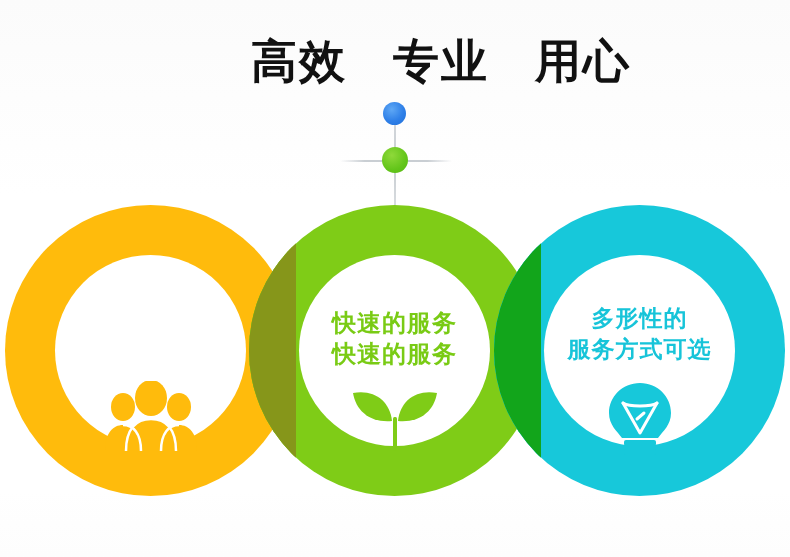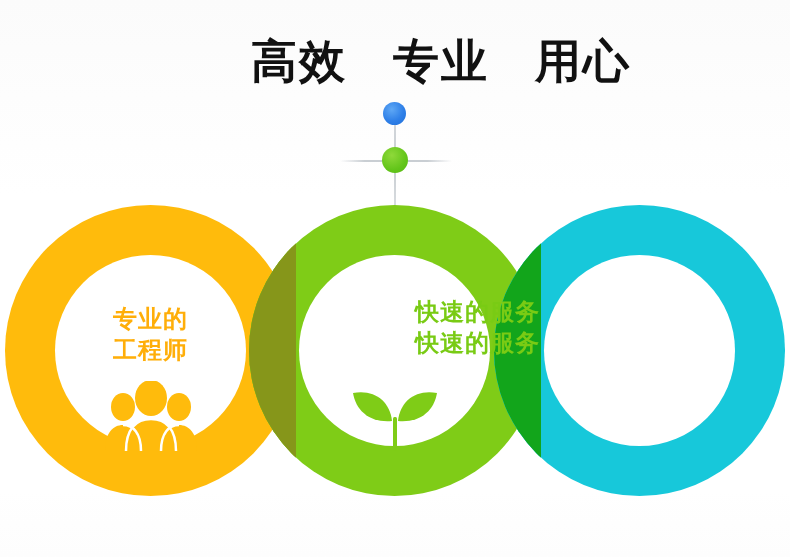--- a/index.html
+++ b/index.html
@@ -178,10 +178,6 @@
   <div class="lens" id="lens-b-tint"></div>
 
   <div class="content" id="content-left">
-    <div class="ctext">
-      <div>专业的</div>
-      <div>工程师</div>
-    </div>
     <div class="icon-wrap">
       <svg width="112" height="70" viewBox="0 0 112 70">
         <g fill="#FFBB0C">

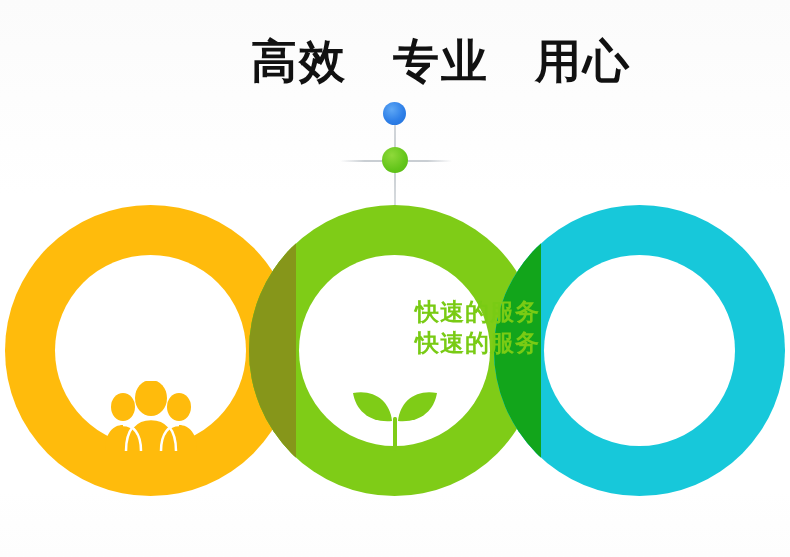--- a/index.html
+++ b/index.html
@@ -136,7 +136,7 @@
     white-space: nowrap;
   }
   #content-left  .ctext { top: 98px; color: #FFAE09; }
-  #content-mid   .ctext { top: 91px; color: #79CB14; text-align: right; }
+  #content-mid   .ctext { top: 102px; color: #79CB14; }
   #content-right .ctext { top: 98px; color: #17C4D9; font-size: 23px; }
 
   .icon-wrap {

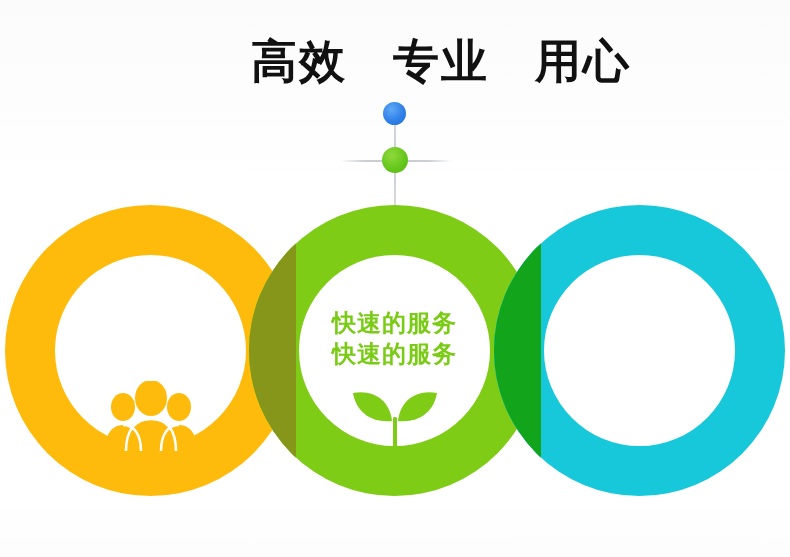--- a/index.html
+++ b/index.html
@@ -213,6 +213,26 @@
     </div>
   </div>
 
+  <div class="content" id="content-right">
+    <div class="ctext">
+      <div>多形性的</div>
+      <div>服务方式可选</div>
+    </div>
+    <div class="icon-wrap">
+      <svg width="86" height="76" viewBox="0 0 86 76">
+        <g fill="#17C8DA">
+          <path d="M43 2 C25 2 12 16 12 32 C12 44 20 50 25 57 L61 57 C66 50 74 44 74 32 C74 16 61 2 43 2 Z"></path>
+          <rect x="27" y="59" width="32" height="6" rx="2"></rect>
+          <rect x="27" y="68" width="32" height="6" rx="2"></rect>
+        </g>
+        <g stroke="#ffffff" stroke-width="3" fill="none" stroke-linejoin="round" stroke-linecap="round">
+          <path d="M26 22 C32 26 54 26 60 22"></path>
+          <path d="M26 22 L43 52 L60 22"></path>
+          <path d="M40 38 L47 32"></path>
+        </g>
+      </svg>
+    </div>
+  </div>
 
 </div>
 

